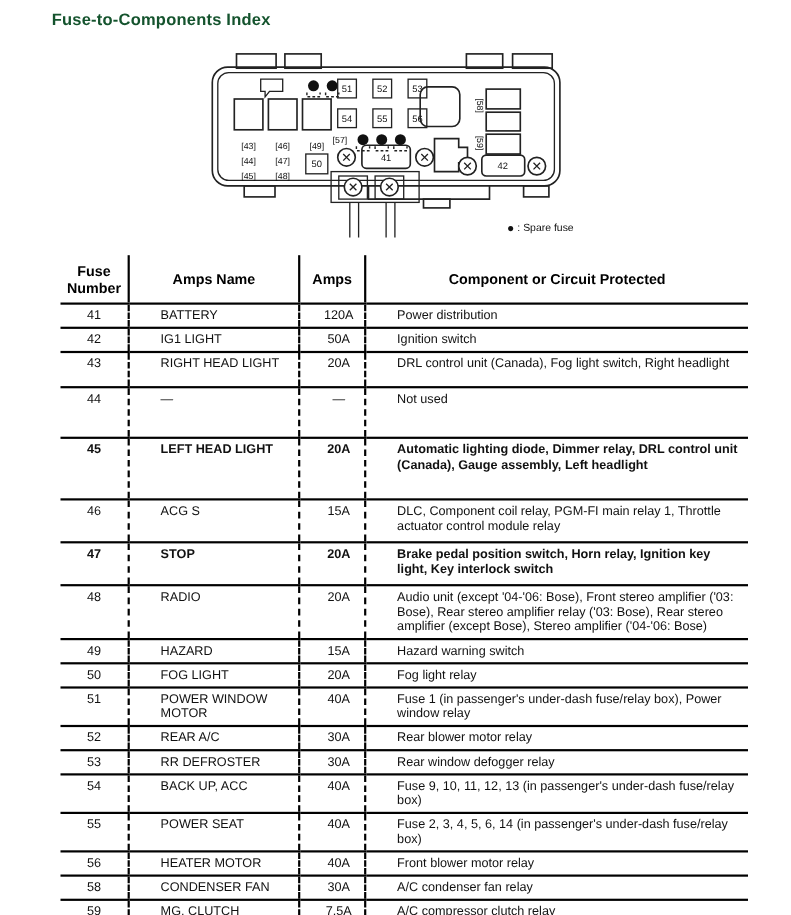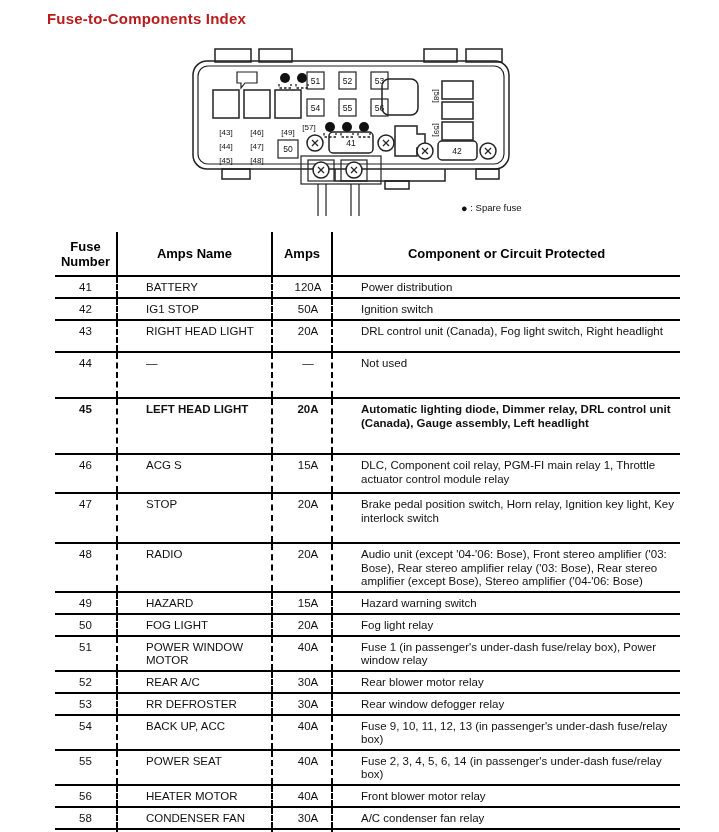--- a/index.html
+++ b/index.html
@@ -12,7 +12,7 @@
 
   .title {
     position:absolute; left:47px; top:10px;
-    font-size:15px; font-weight:bold; color:#b91c1c; letter-spacing:.2px;
+    font-size:15px; font-weight:bold; color:#14532d; letter-spacing:.2px;
   }
 
   .diagram-wrap { position:absolute; left:0; top:44px; width:719px; height:186px; }

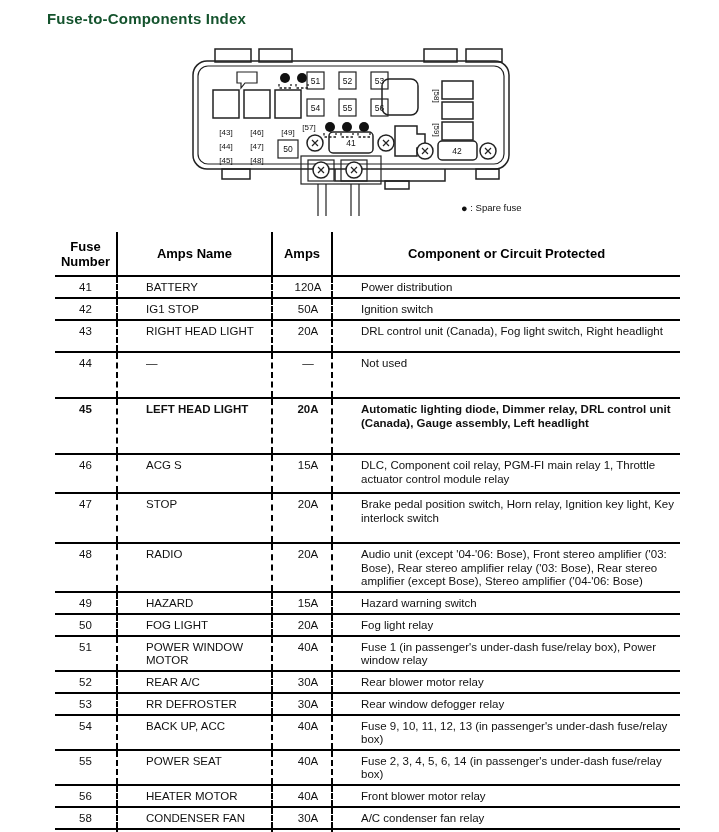--- a/index.html
+++ b/index.html
@@ -173,7 +173,7 @@
     </tr>
         <tr>
       <td class="c-num">42</td>
-      <td class="c-name">IG1 STOP</td>
+      <td class="c-name">IG1 LIGHT</td>
       <td class="c-amps">50A</td>
       <td class="c-comp">Ignition switch</td>
     </tr>

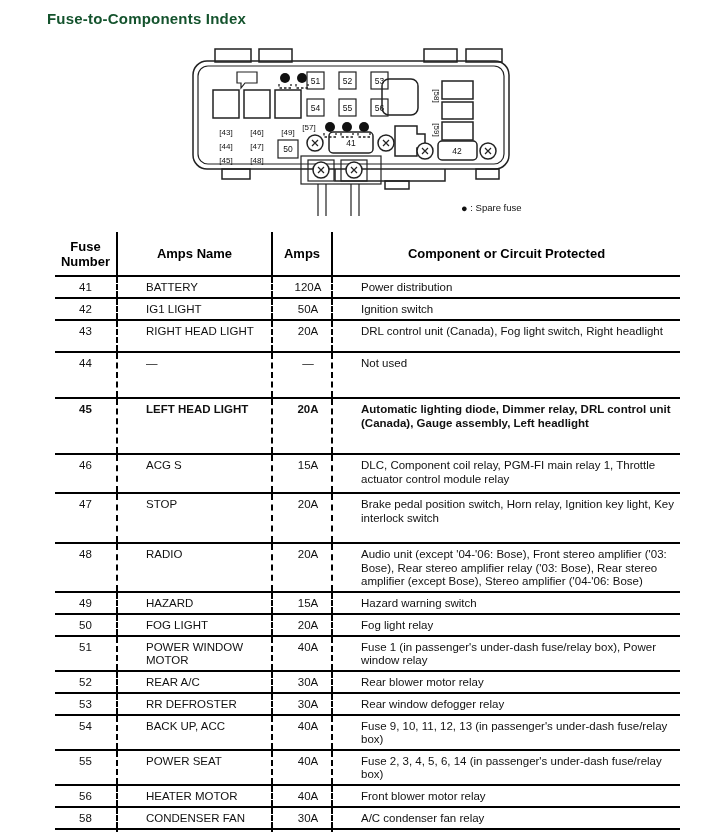--- a/index.html
+++ b/index.html
@@ -201,7 +201,7 @@
       <td class="c-amps">15A</td>
       <td class="c-comp">DLC, Component coil relay, PGM-FI main relay 1, Throttle actuator control module relay</td>
     </tr>
-        <tr style="height: 50px;">
+        <tr style="height: 39px; font-weight: bold;">
       <td class="c-num">47</td>
       <td class="c-name">STOP</td>
       <td class="c-amps">20A</td>

